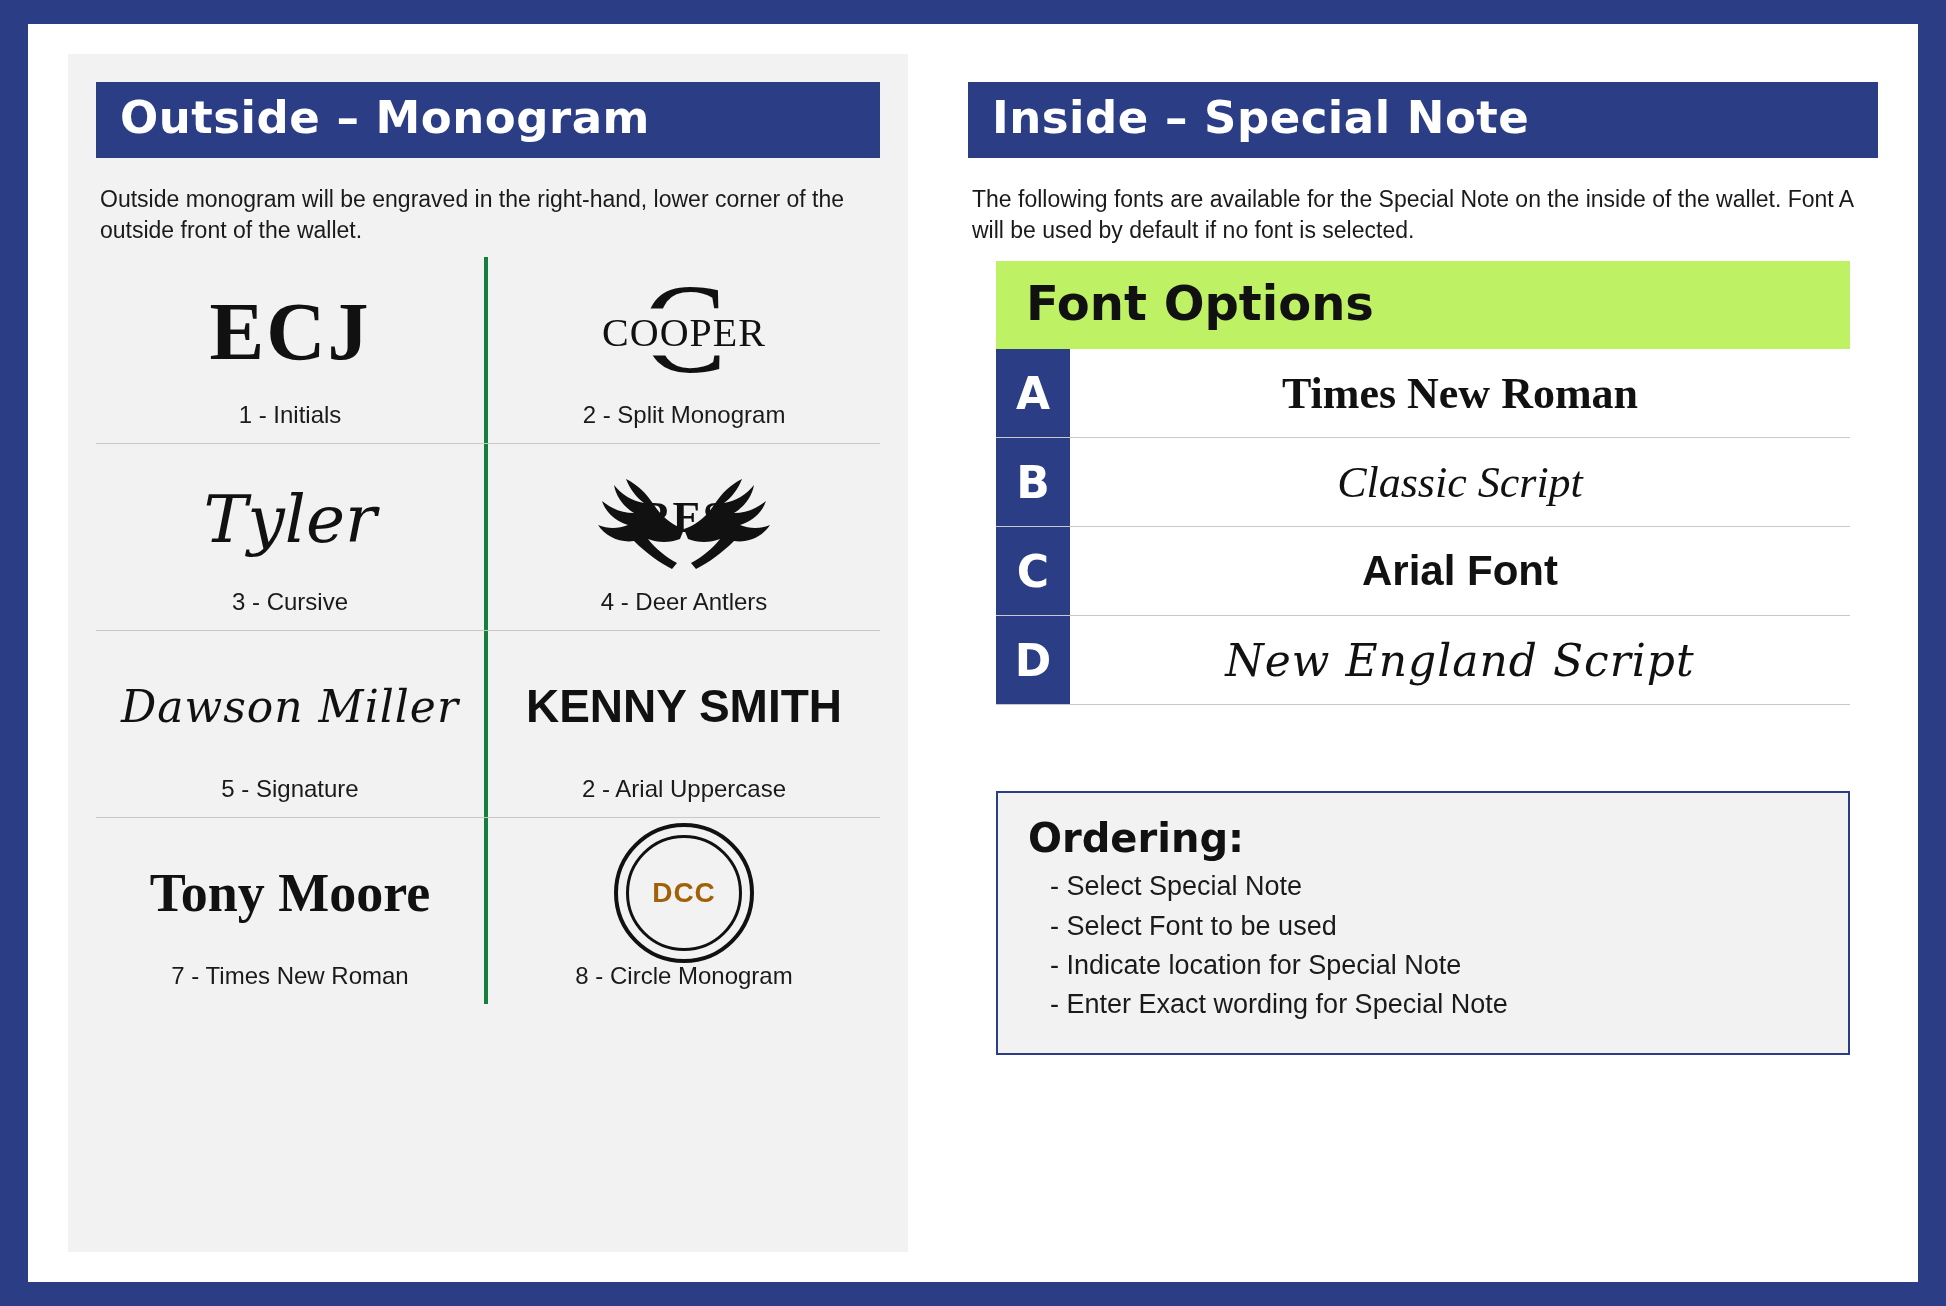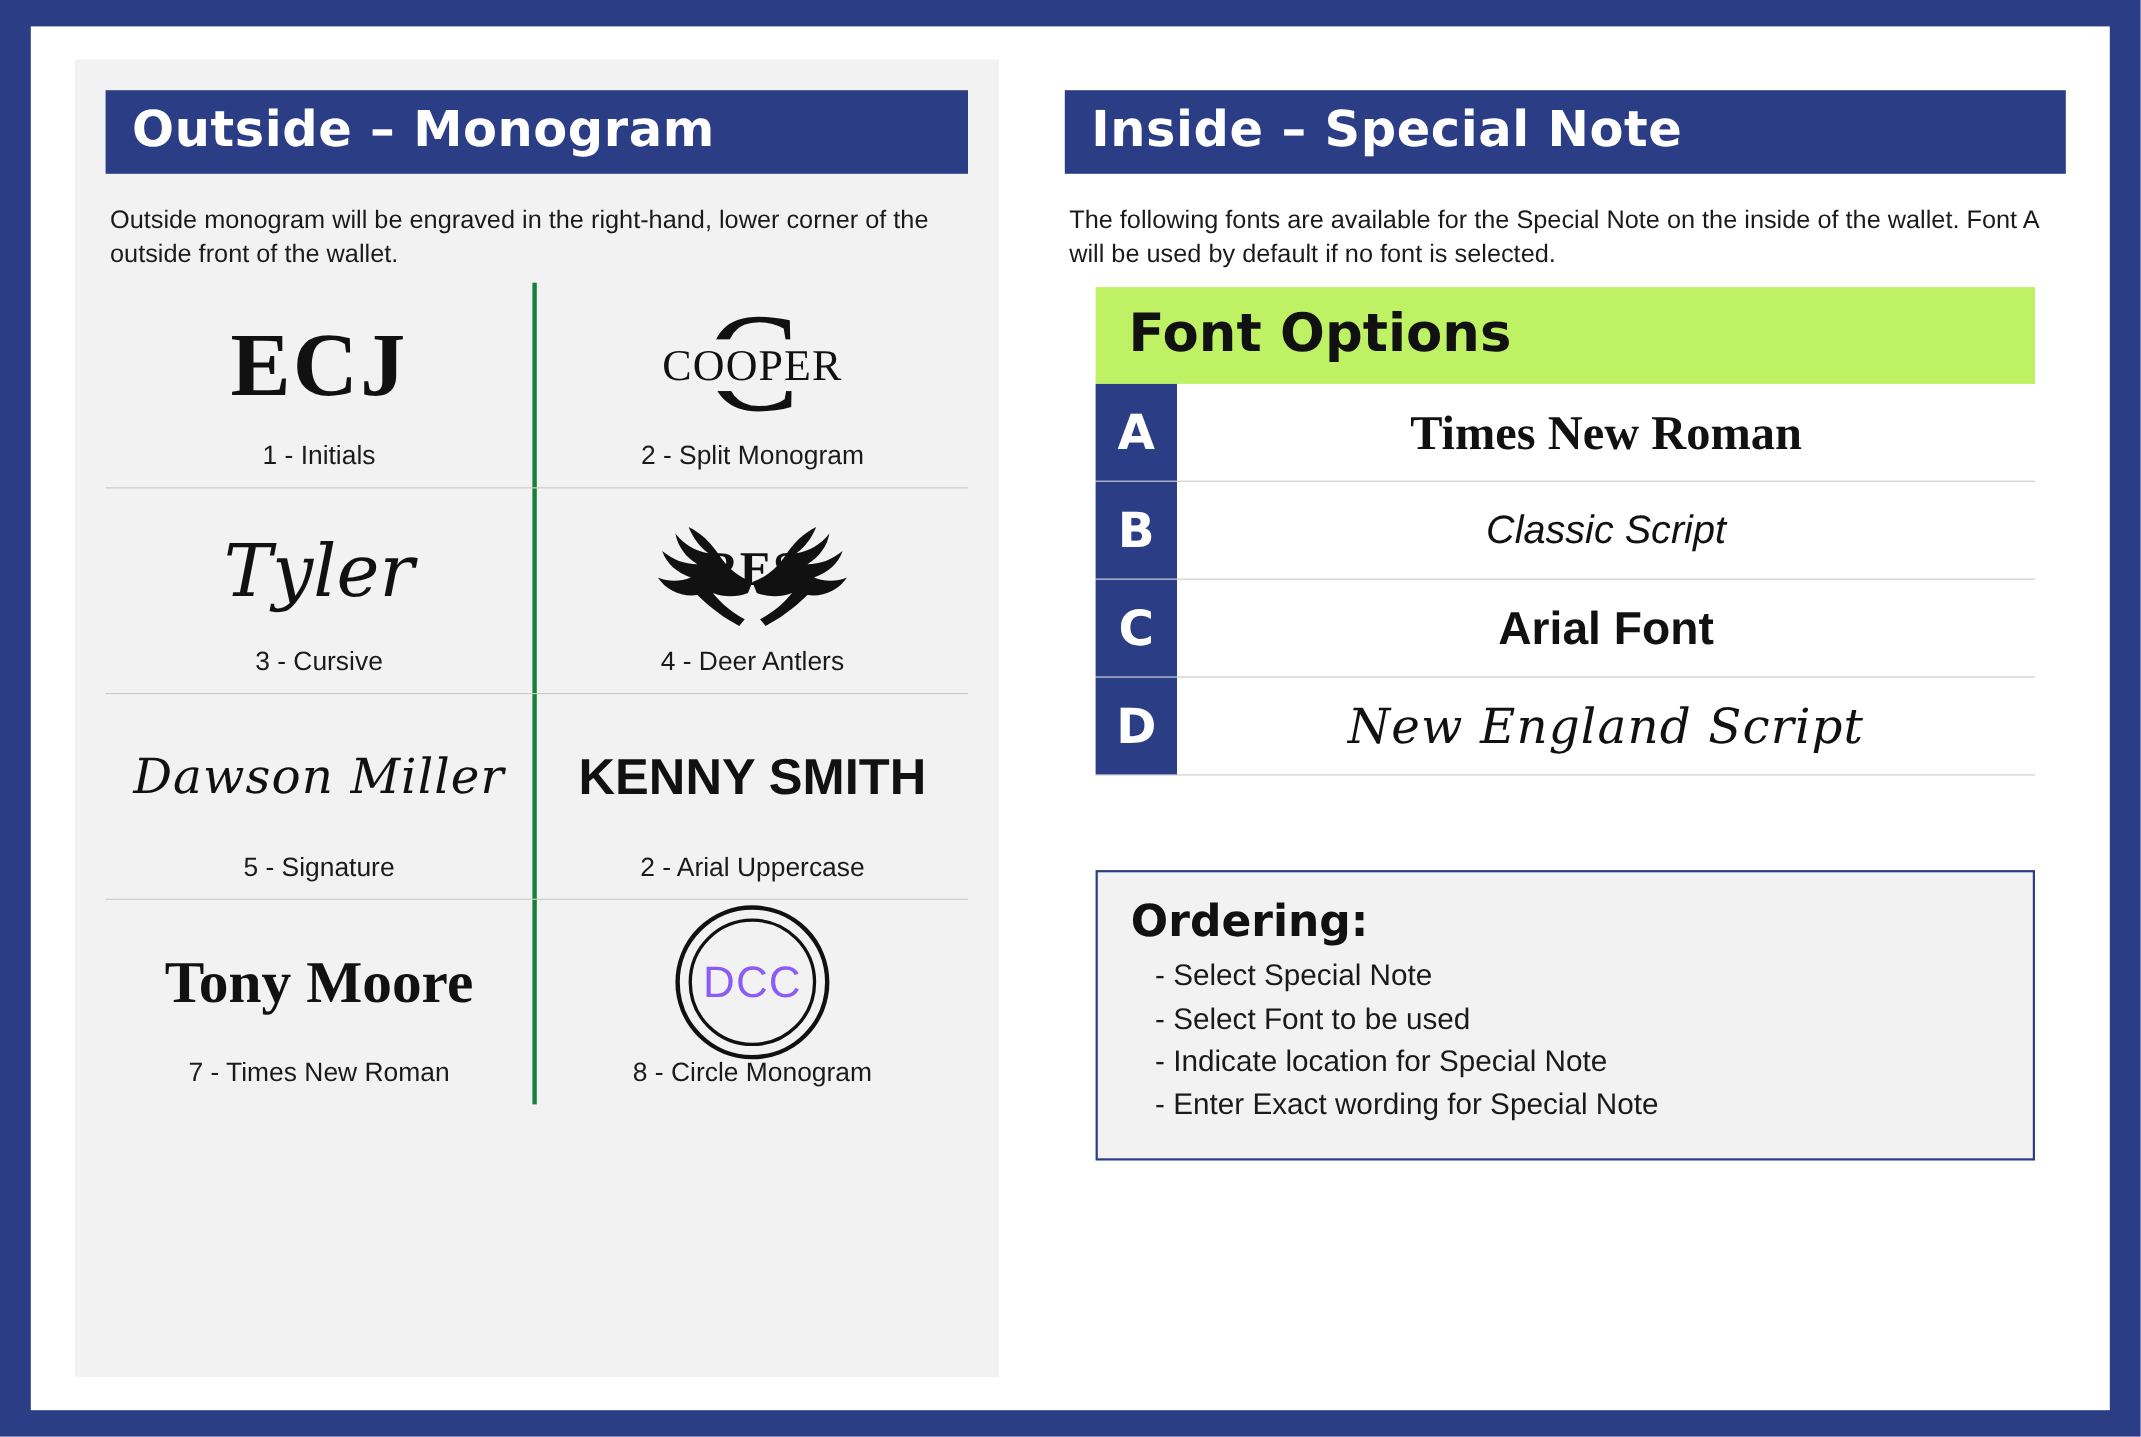--- a/index.html
+++ b/index.html
@@ -249,9 +249,9 @@
     font-size: 44px;
   }
   .f-classic {
-    font-family: Liberation Sans, sans-serif;
+    font-family: Liberation Serif, serif;
     font-style: italic;
-    font-size: 36px;
+    font-size: 44px;
   }
   .f-arial {
     font-family: "Liberation Sans", sans-serif;

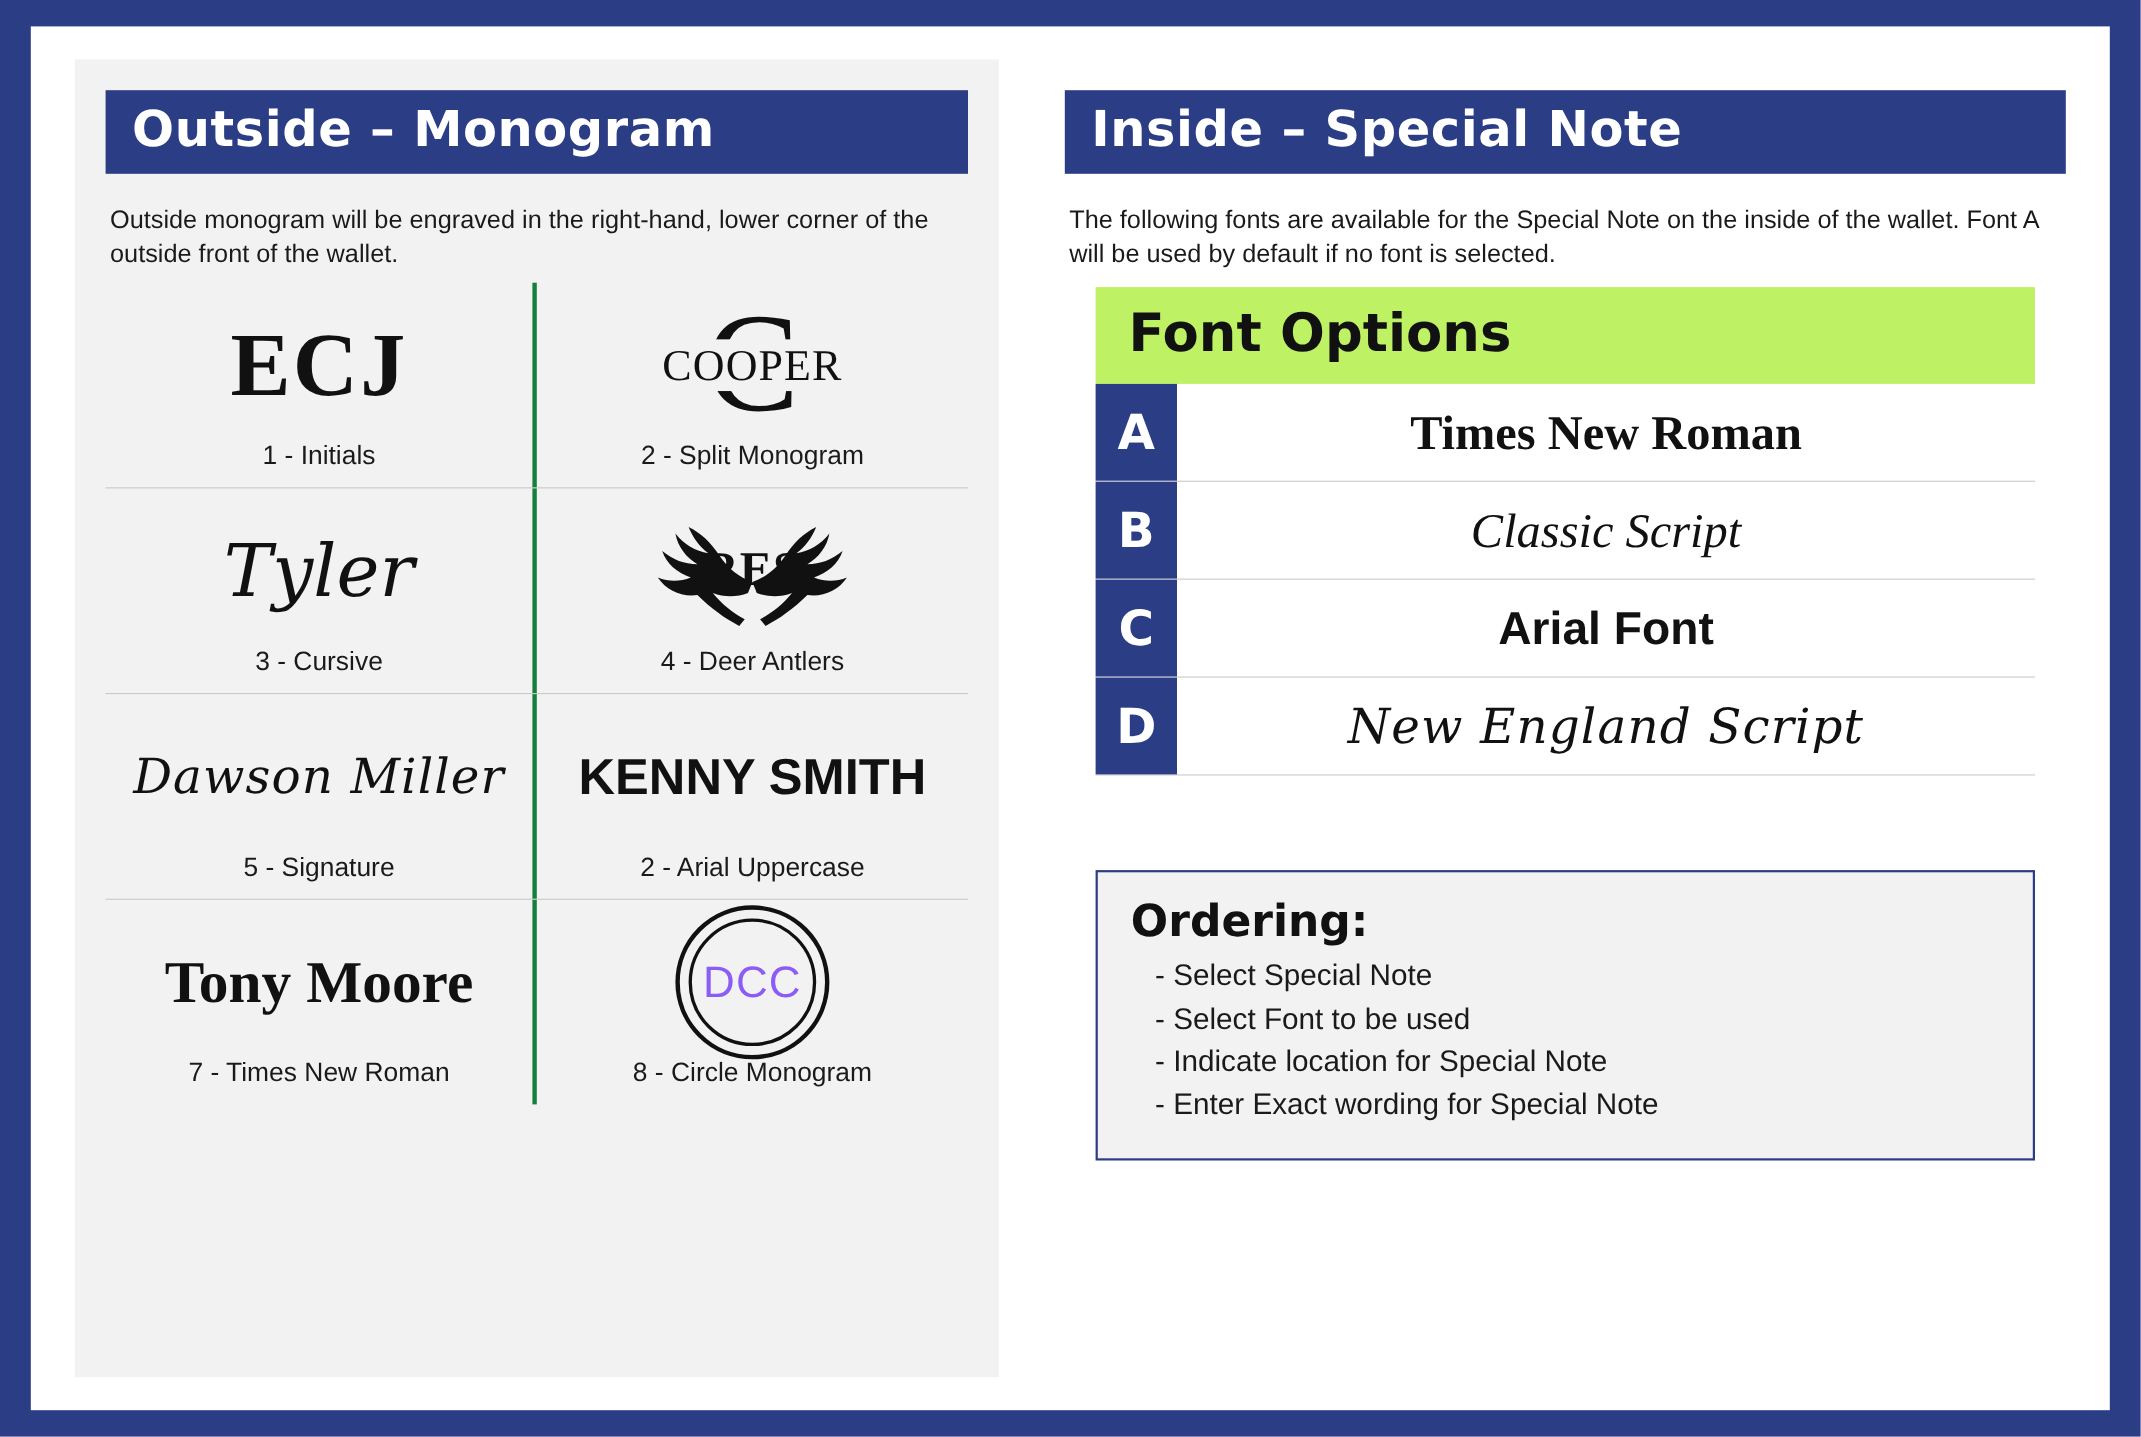--- a/index.html
+++ b/index.html
@@ -185,10 +185,10 @@
   }
   .circle-mono span {
     font-family: "Liberation Sans", sans-serif;
-    font-weight: normal;
-    font-size: 40px;
+    font-weight: bold;
+    font-size: 28px;
     letter-spacing: 1px;
-    color: #8b5cf6;
+    color: #a16207;
   }
 
   

